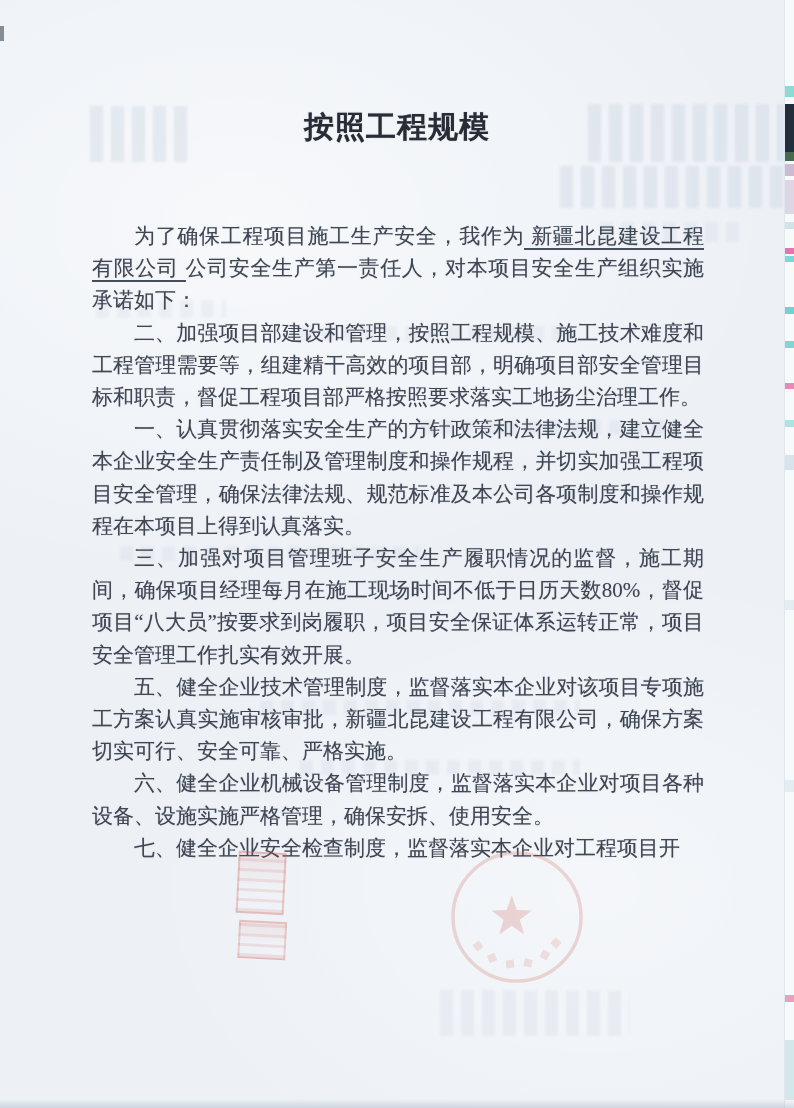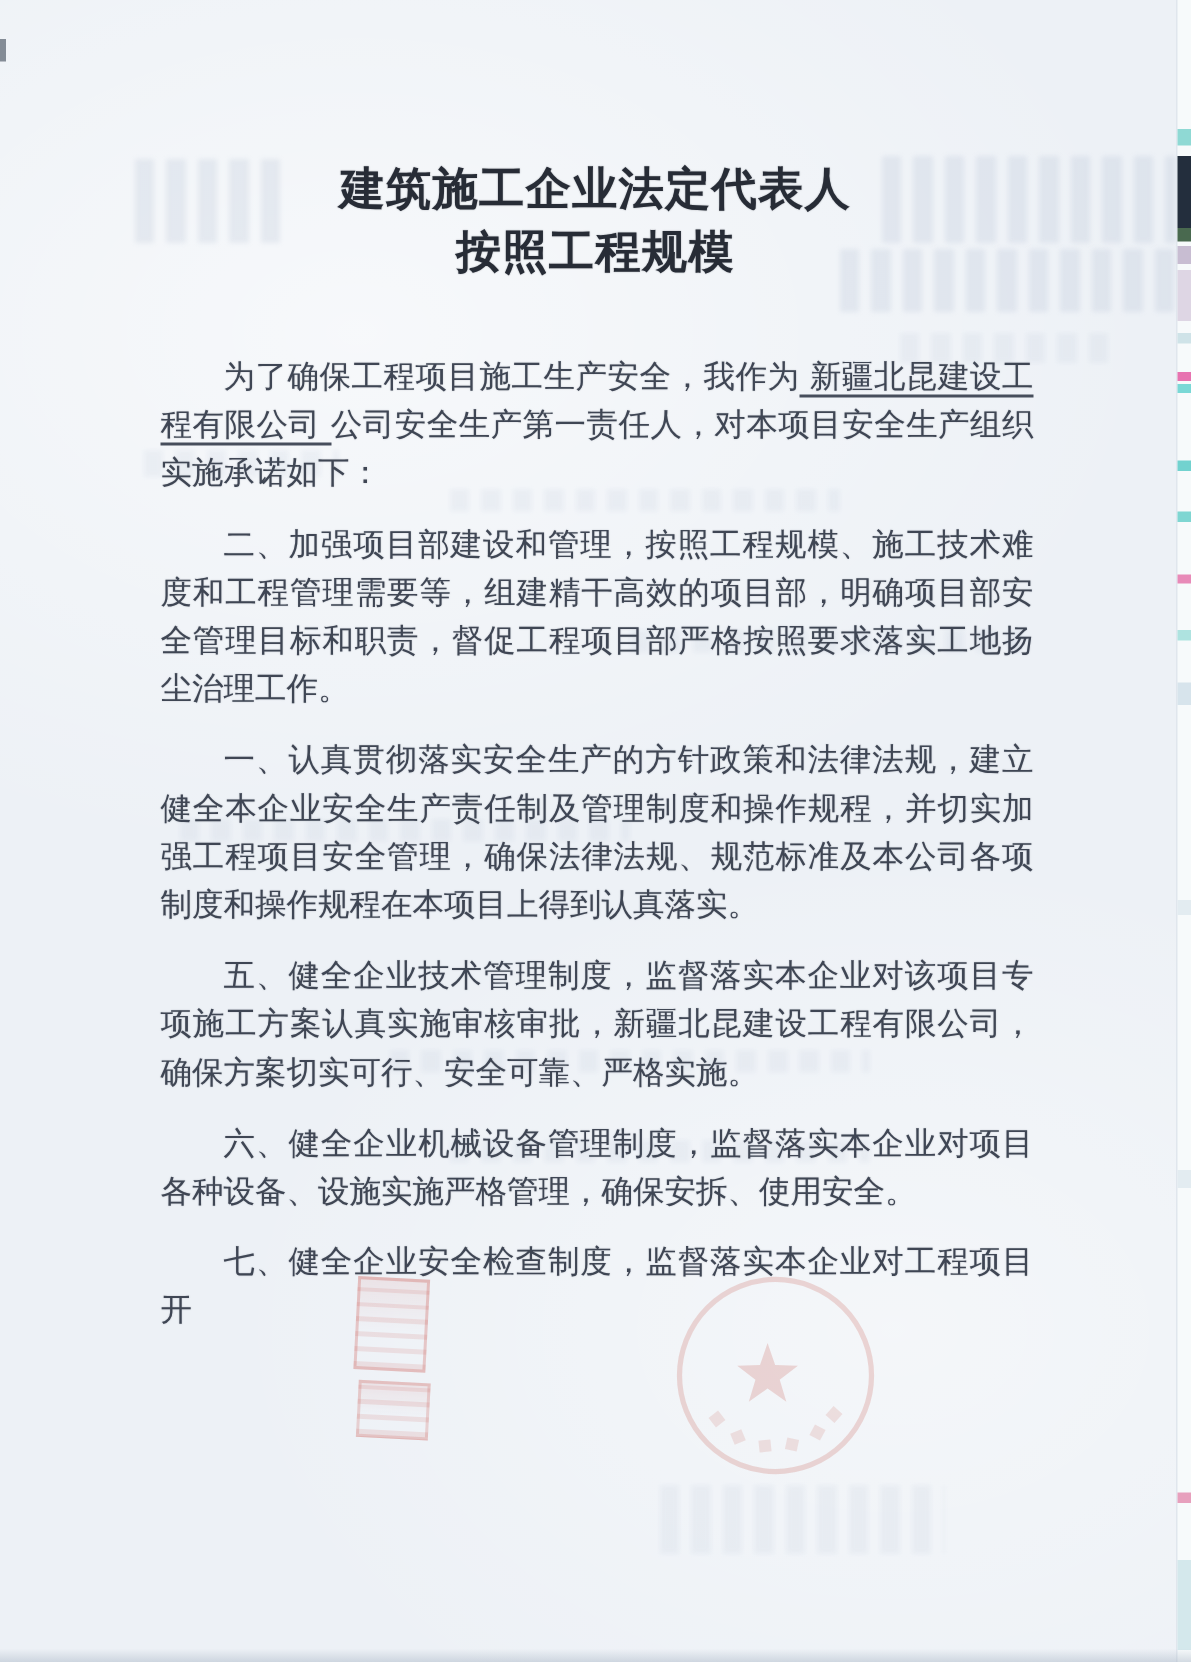--- a/index.html
+++ b/index.html
@@ -94,7 +94,6 @@
   <div class="ghost light" style="left:440px; top:990px; width:190px; height:46px;"></div>
 
   <div class="title-block">
-    <div>建筑施工企业法定代表人</div>
     <div>按照工程规模</div>
   </div>
 

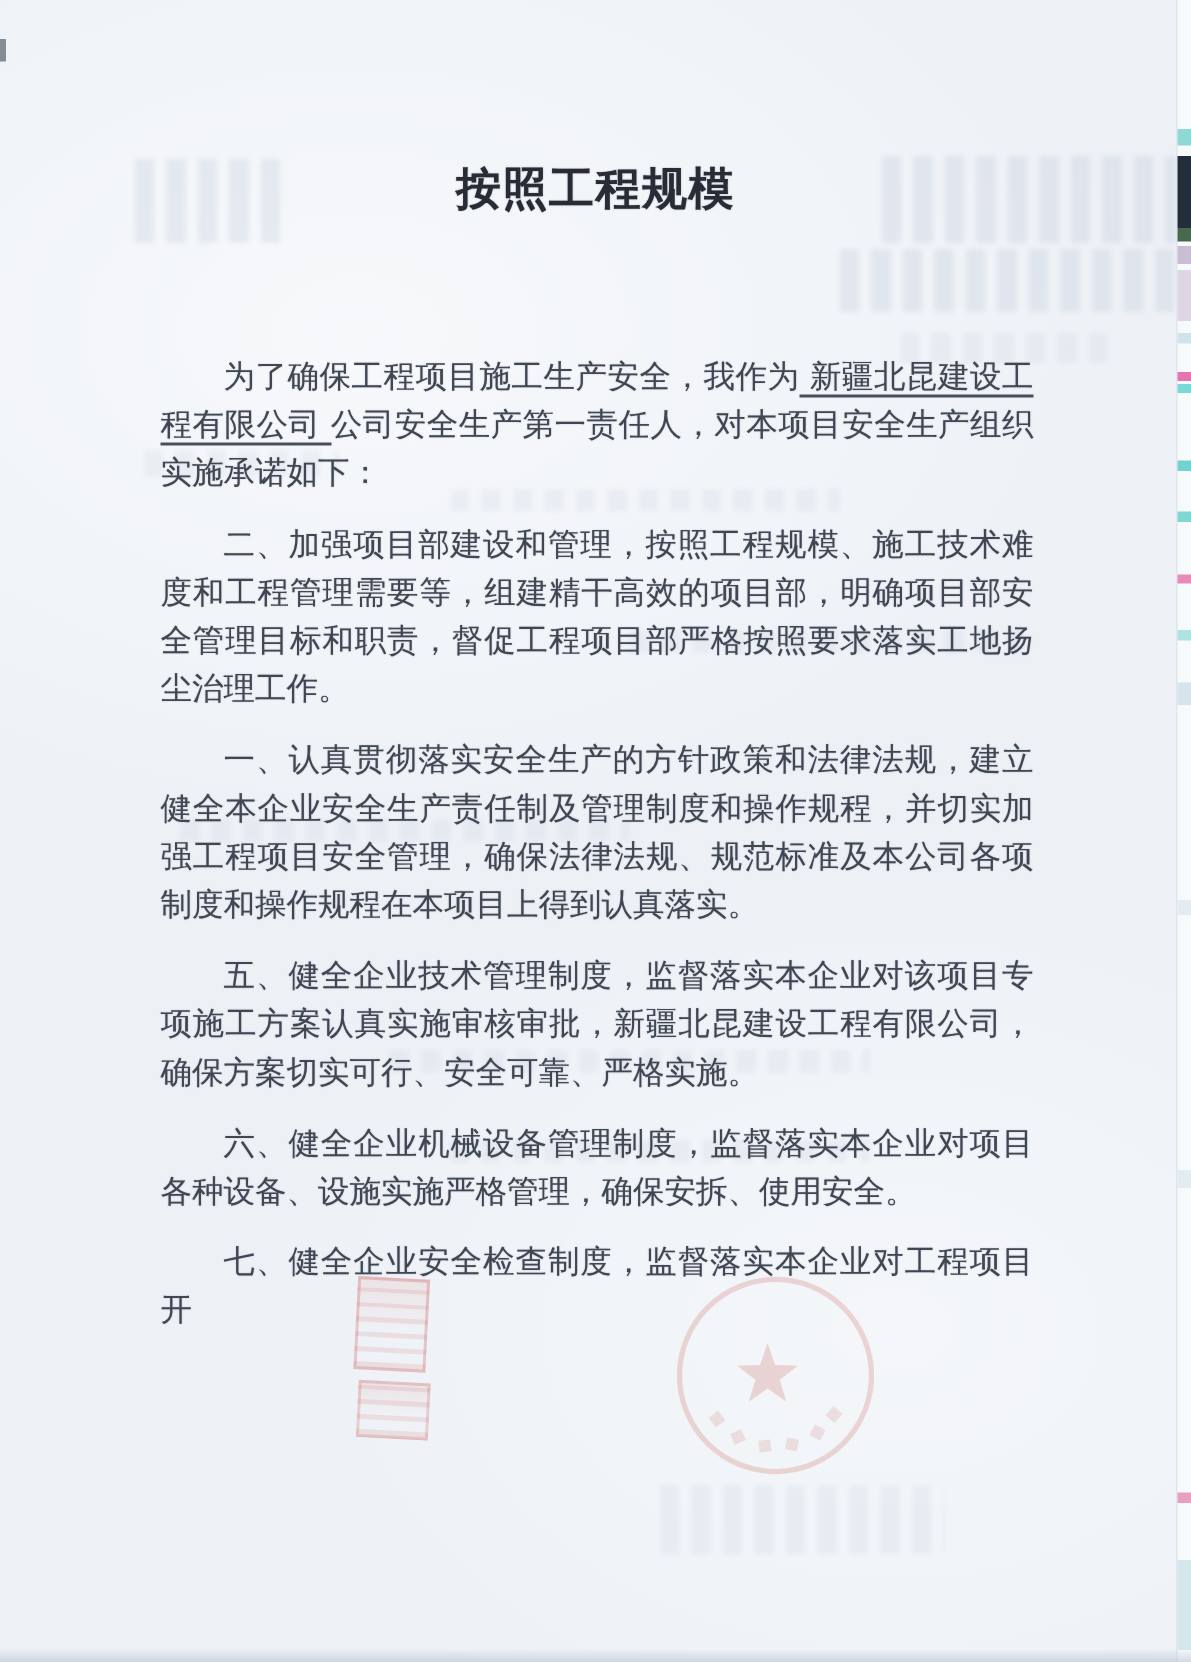--- a/index.html
+++ b/index.html
@@ -35,7 +35,7 @@
     text-justify:inter-ideograph;
     text-shadow:0 0 1px rgba(63,70,84,.35);
   }
-  .body-block p{margin:15px;text-indent:2em;}
+  .body-block p{margin:0;text-indent:2em;}
   .company-underline{
     border-bottom:2px solid #474e5c;
     padding:0 7px;

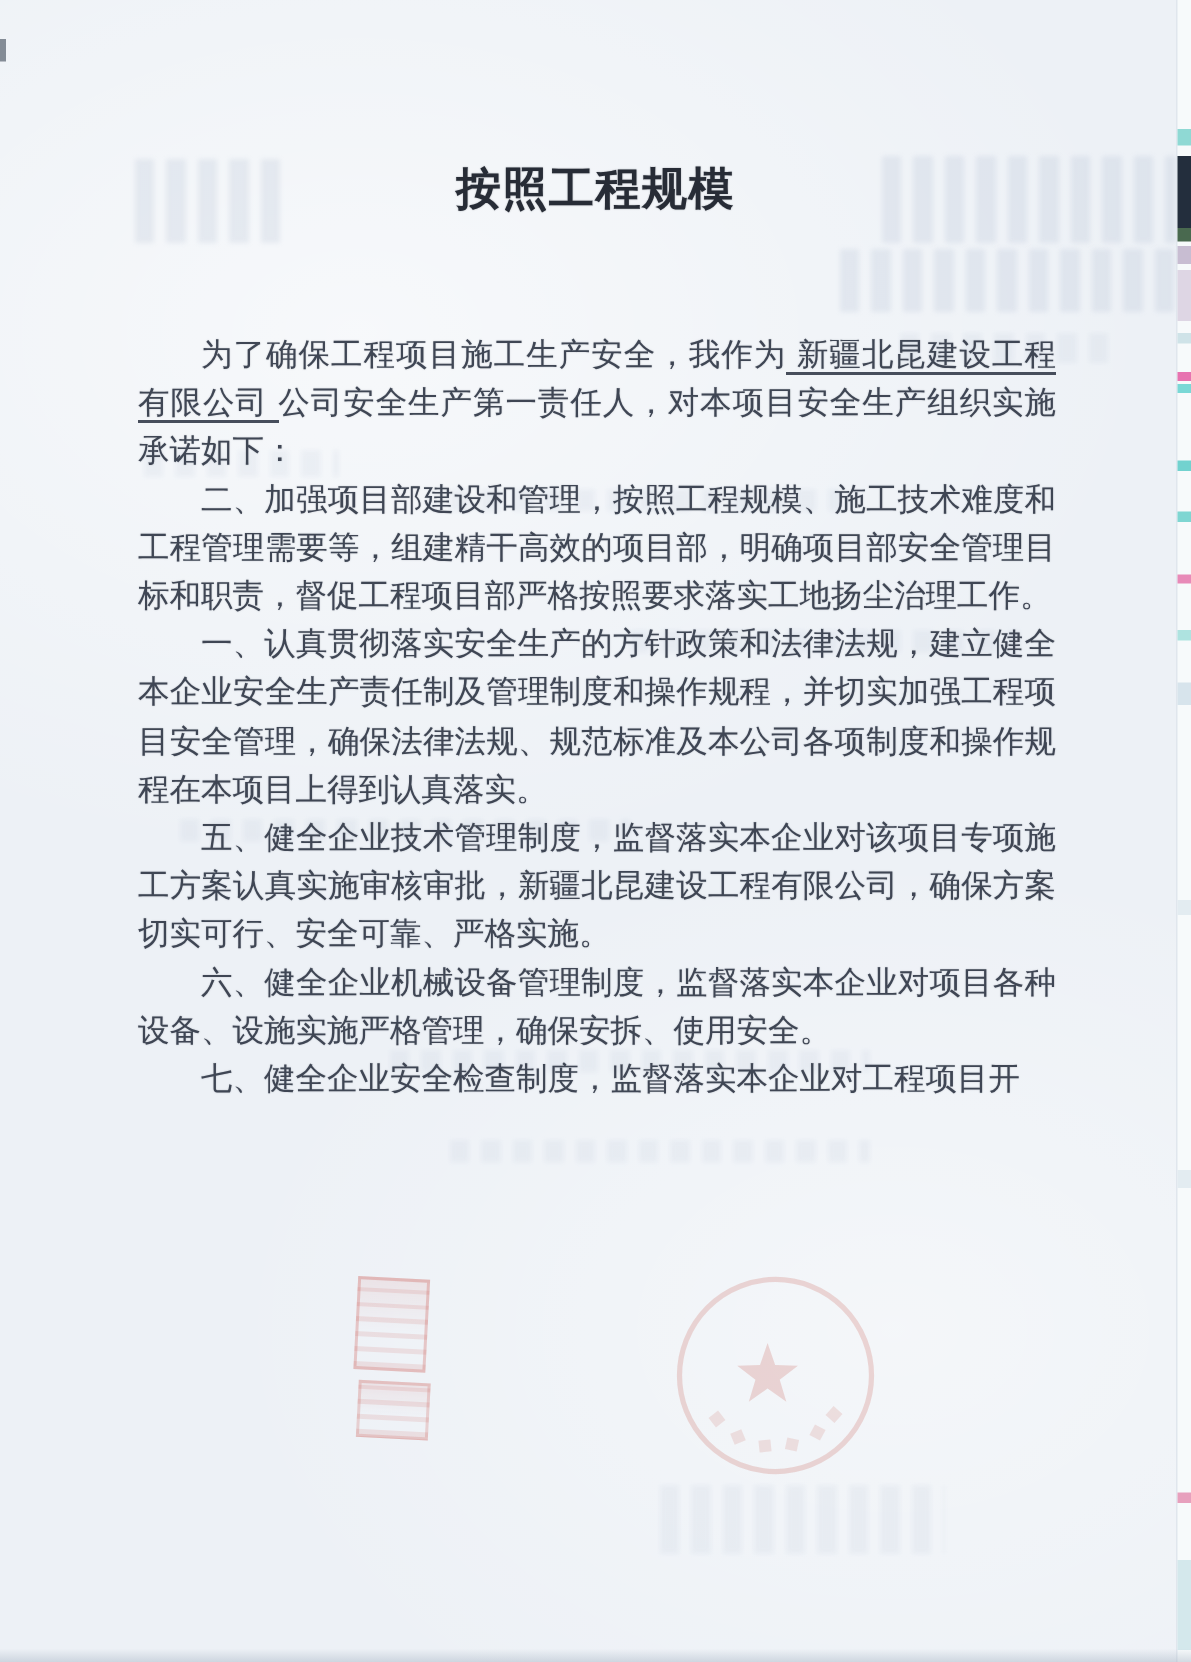--- a/index.html
+++ b/index.html
@@ -101,6 +101,7 @@
     <p><span>为了确保工程项目施工生产安全，我作为</span><span class="company-underline">新疆北昆建设工程有限公司</span><span>公司安全生产第一责任人，对本项目安全生产组织实施承诺如下：</span></p>
     <p>二、加强项目部建设和管理，按照工程规模、施工技术难度和工程管理需要等，组建精干高效的项目部，明确项目部安全管理目标和职责，督促工程项目部严格按照要求落实工地扬尘治理工作。</p>
     <p>一、认真贯彻落实安全生产的方针政策和法律法规，建立健全本企业安全生产责任制及管理制度和操作规程，并切实加强工程项目安全管理，确保法律法规、规范标准及本公司各项制度和操作规程在本项目上得到认真落实。</p>
+    <p>三、加强对项目管理班子安全生产履职情况的监督，施工期间，确保项目经理每月在施工现场时间不低于日历天数80%，督促项目“八大员”按要求到岗履职，项目安全保证体系运转正常，项目安全管理工作扎实有效开展。</p>
     <p>五、健全企业技术管理制度，监督落实本企业对该项目专项施工方案认真实施审核审批，新疆北昆建设工程有限公司，确保方案切实可行、安全可靠、严格实施。</p>
     <p>六、健全企业机械设备管理制度，监督落实本企业对项目各种设备、设施实施严格管理，确保安拆、使用安全。</p>
     <p>七、健全企业安全检查制度，监督落实本企业对工程项目开</p>

